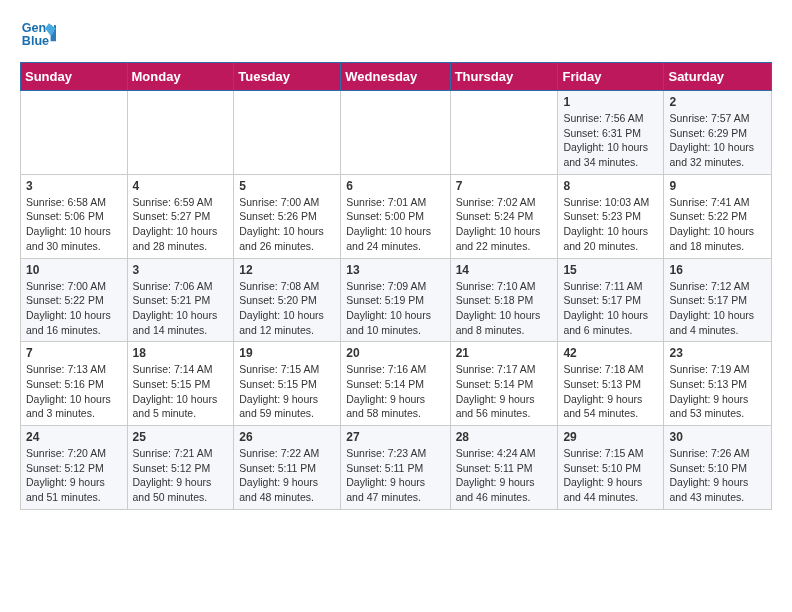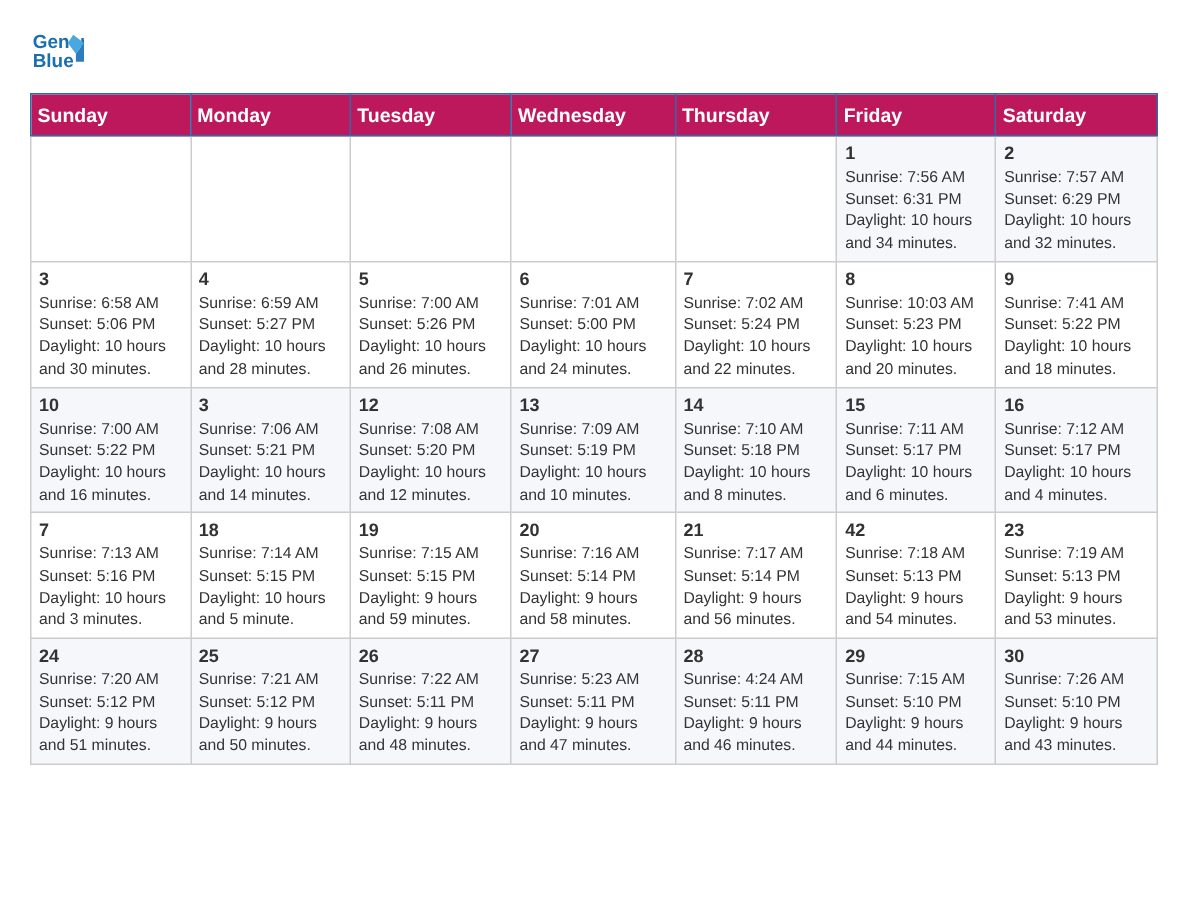--- a/index.html
+++ b/index.html
@@ -289,7 +289,7 @@
           </td>
           <td>
             <span class="day-num">27</span>
-            <div class="cell-content">Sunrise: 5:23 AM</div>
+            <div class="cell-content">Sunrise: 7:23 AM</div>
             <div class="cell-content">Sunset: 5:11 PM</div>
             <div class="cell-content">Daylight: 9 hours and 47 minutes.</div>
           </td>

